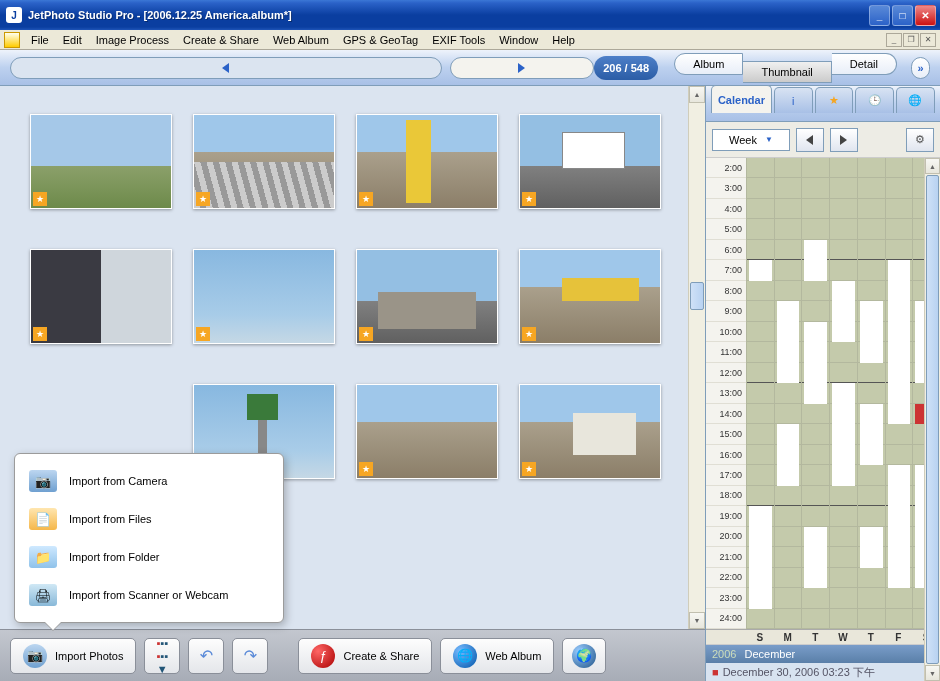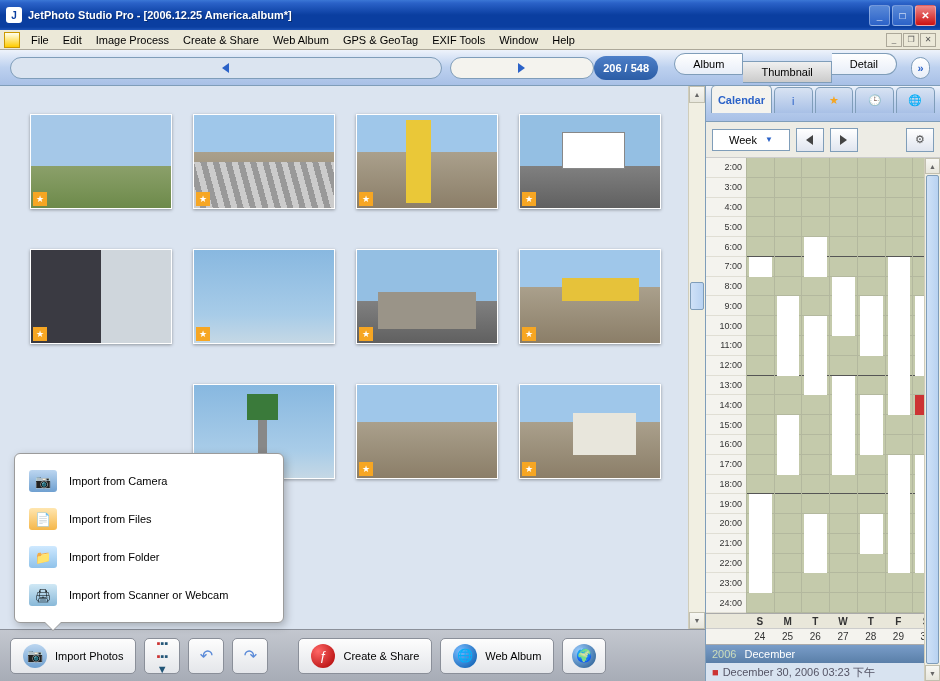--- a/index.html
+++ b/index.html
@@ -509,16 +509,6 @@
           <div>F</div>
           <div>S</div>
         </div>
-      <div class="daterow" id="daterow">
-          <div></div>
-          <div>24</div>
-          <div>25</div>
-          <div>26</div>
-          <div>27</div>
-          <div>28</div>
-          <div>29</div>
-          <div>30</div>
-        </div>
       <div class="yearrow">
         <span style="color:#cdb">2006</span>
         <span>December</span>

